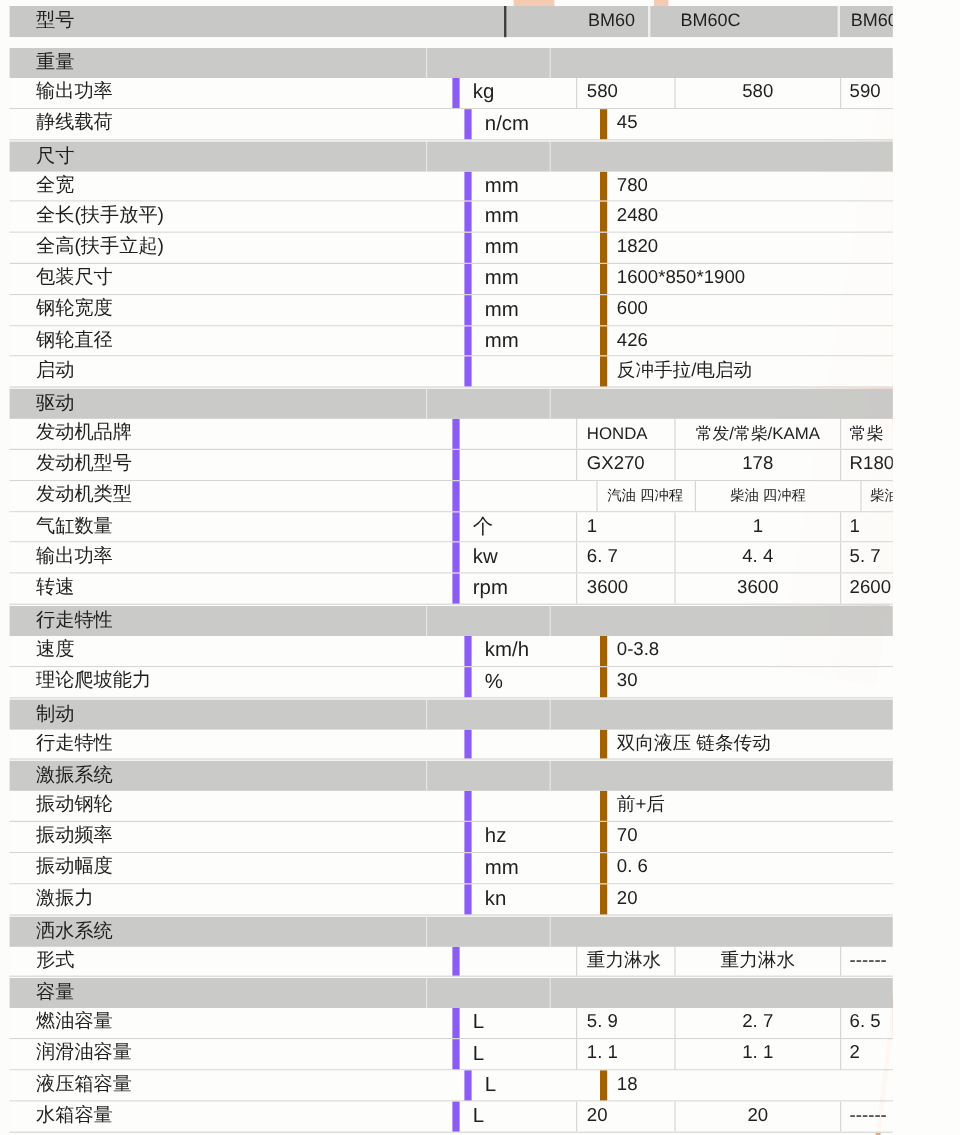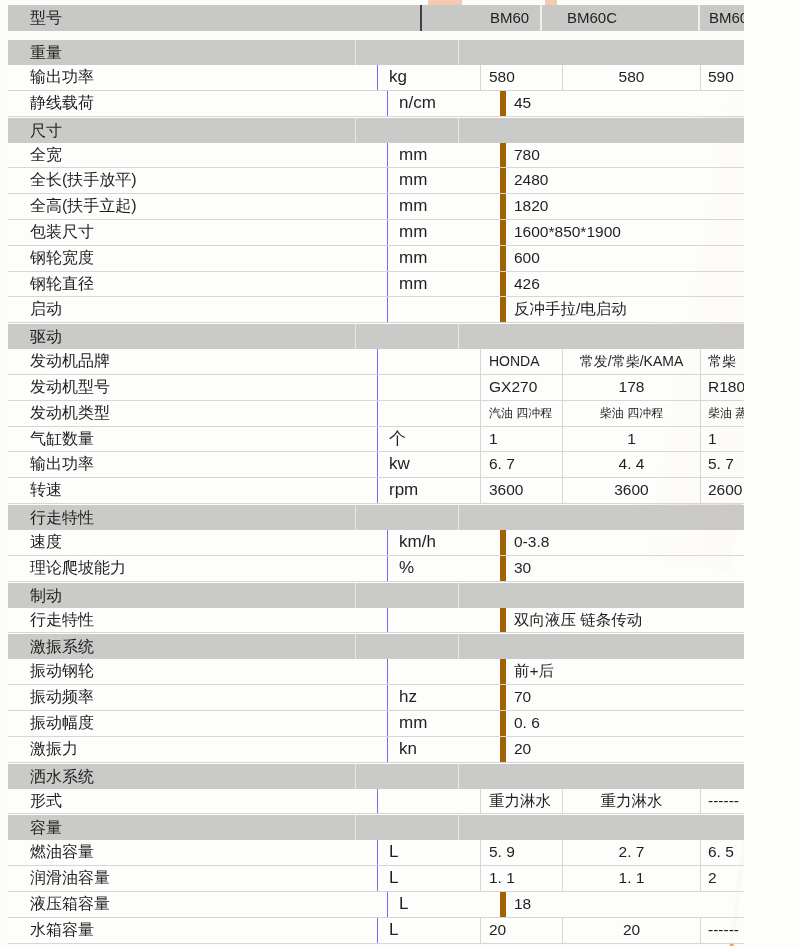--- a/index.html
+++ b/index.html
@@ -83,7 +83,7 @@
   .data-row.span-row{grid-template-columns:369px 103px 310px;gap:10px;}
   .cell{white-space:nowrap;overflow:visible;box-sizing:border-box;}
   .c-label{padding-left:22px;}
-  .c-unit{padding-left:11px;border-left:1px solid #8b5cf6;font-size:17px;}
+  .c-unit{padding-left:11px;border-left:6px solid #8b5cf6;font-size:17px;}
   .c-v1{padding-left:8px;border-left:1px solid #d6d6d4;font-size:15.5px;}
   .c-v2{text-align:center;border-left:1px solid #d6d6d4;font-size:15.5px;}
   .c-v3{padding-left:7px;border-left:1px solid #d6d6d4;font-size:15.5px;}

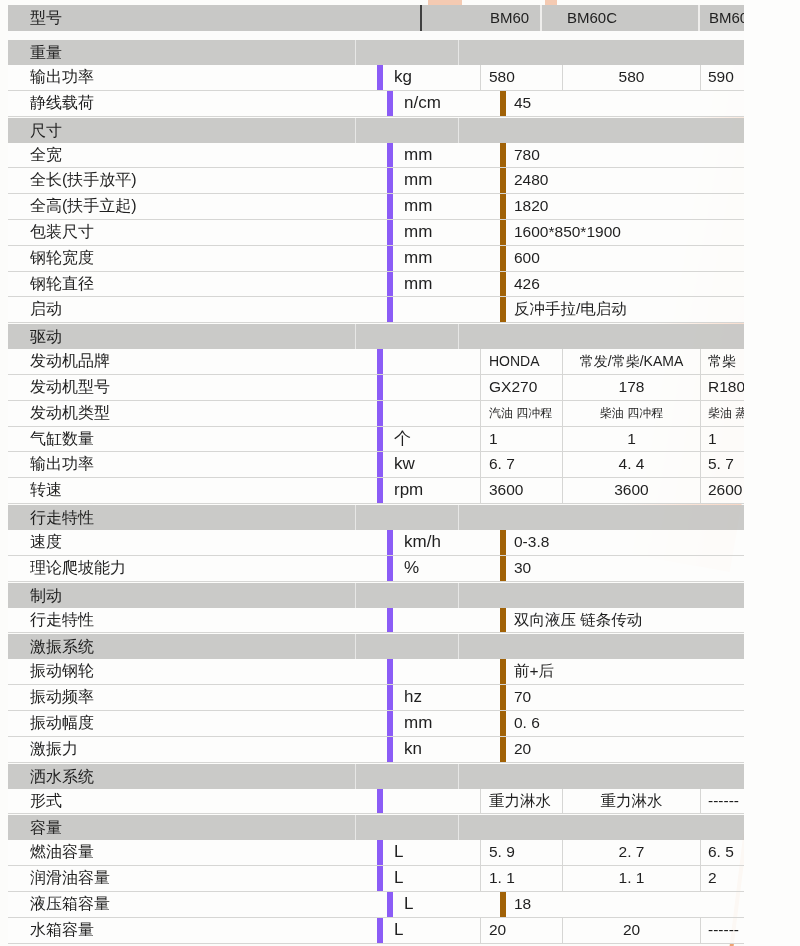--- a/index.html
+++ b/index.html
@@ -89,7 +89,7 @@
   .c-v3{padding-left:7px;border-left:1px solid #d6d6d4;font-size:15.5px;}
   .c-vspan{padding-left:8px;border-left:6px solid #a16207;font-size:15.5px;}
   .size-mid .c-v1,.size-mid .c-v2,.size-mid .c-v3{font-size:14px;}
-  .size-small .c-v1,.size-small .c-v2,.size-small .c-v3{font-size:12px;}
+  .size-small .c-v1,.size-small .c-v2,.size-small .c-v3{font-size:12px;margin-left:17px;}
 </style>
 </head>
 <body>

